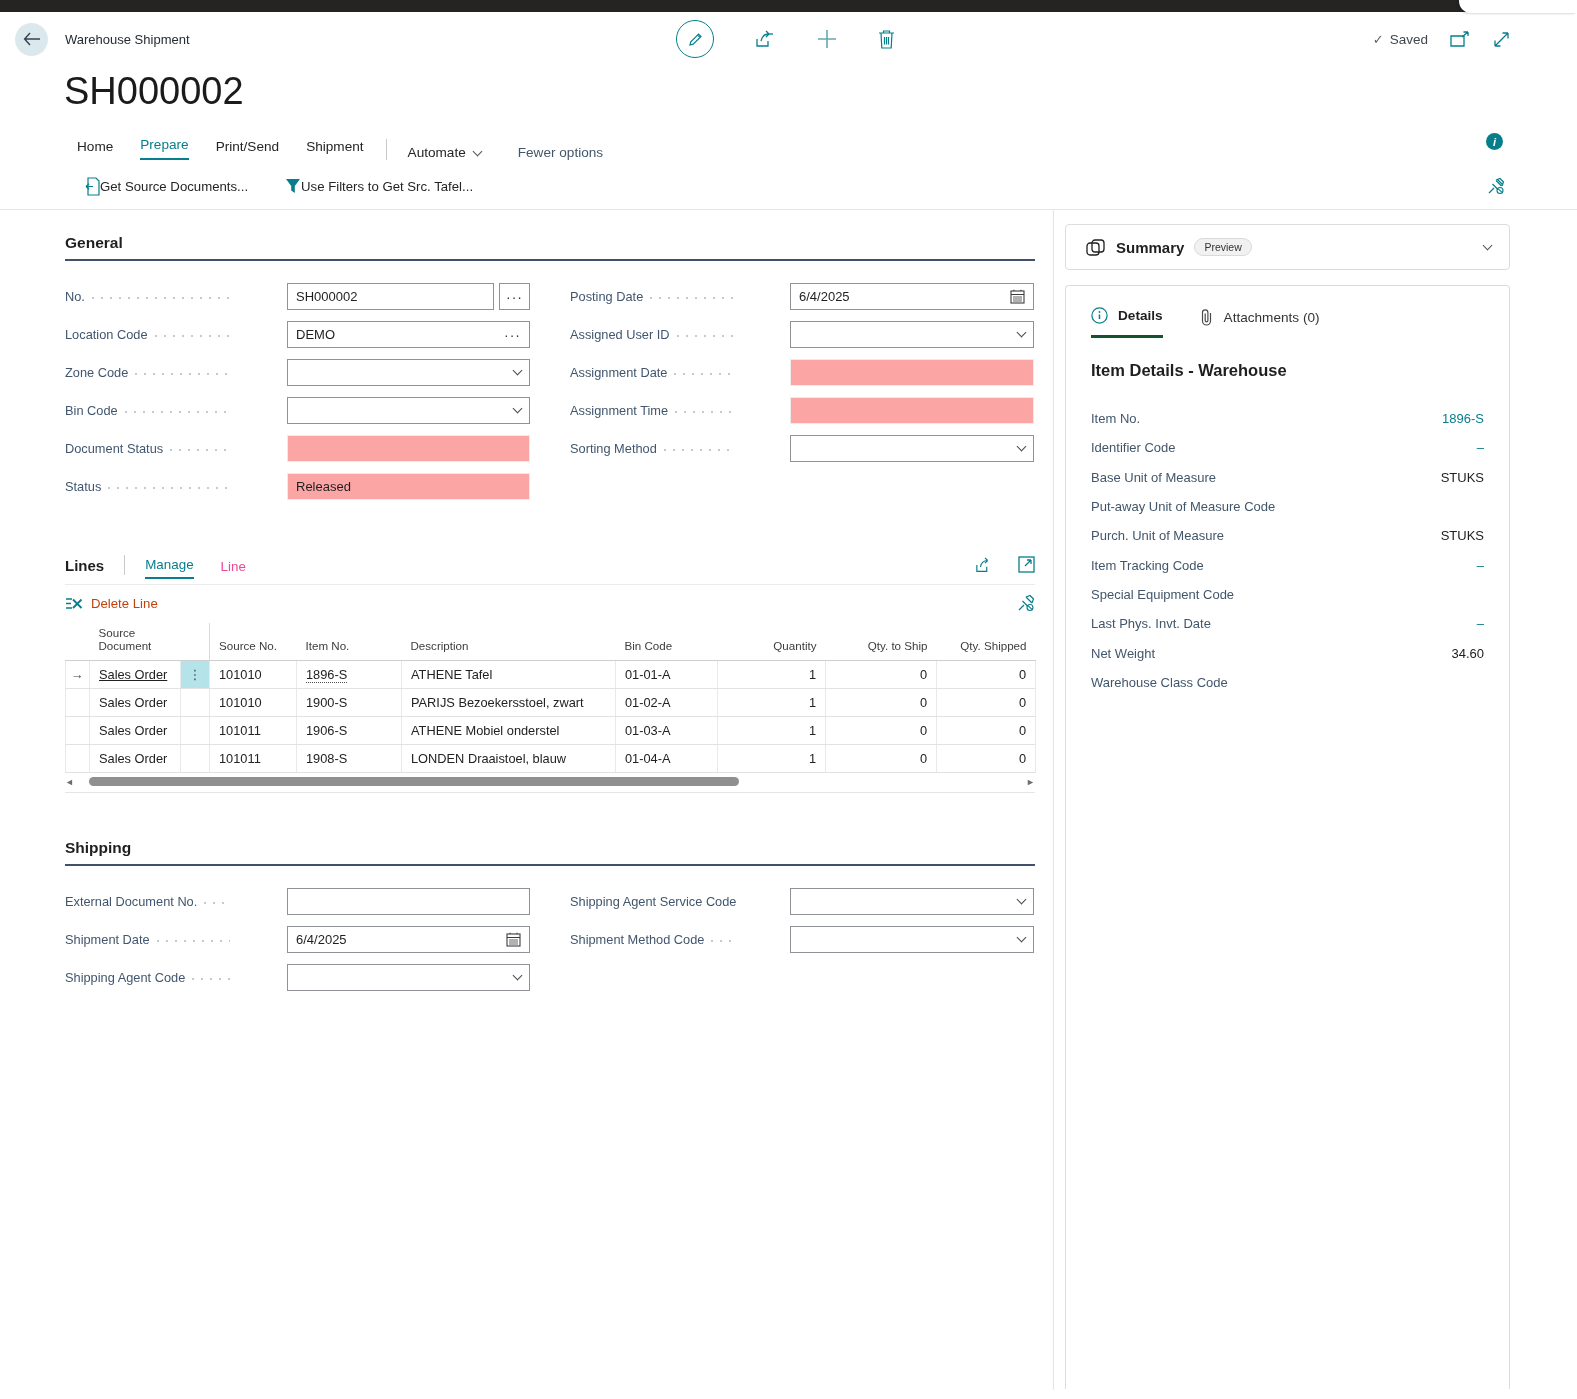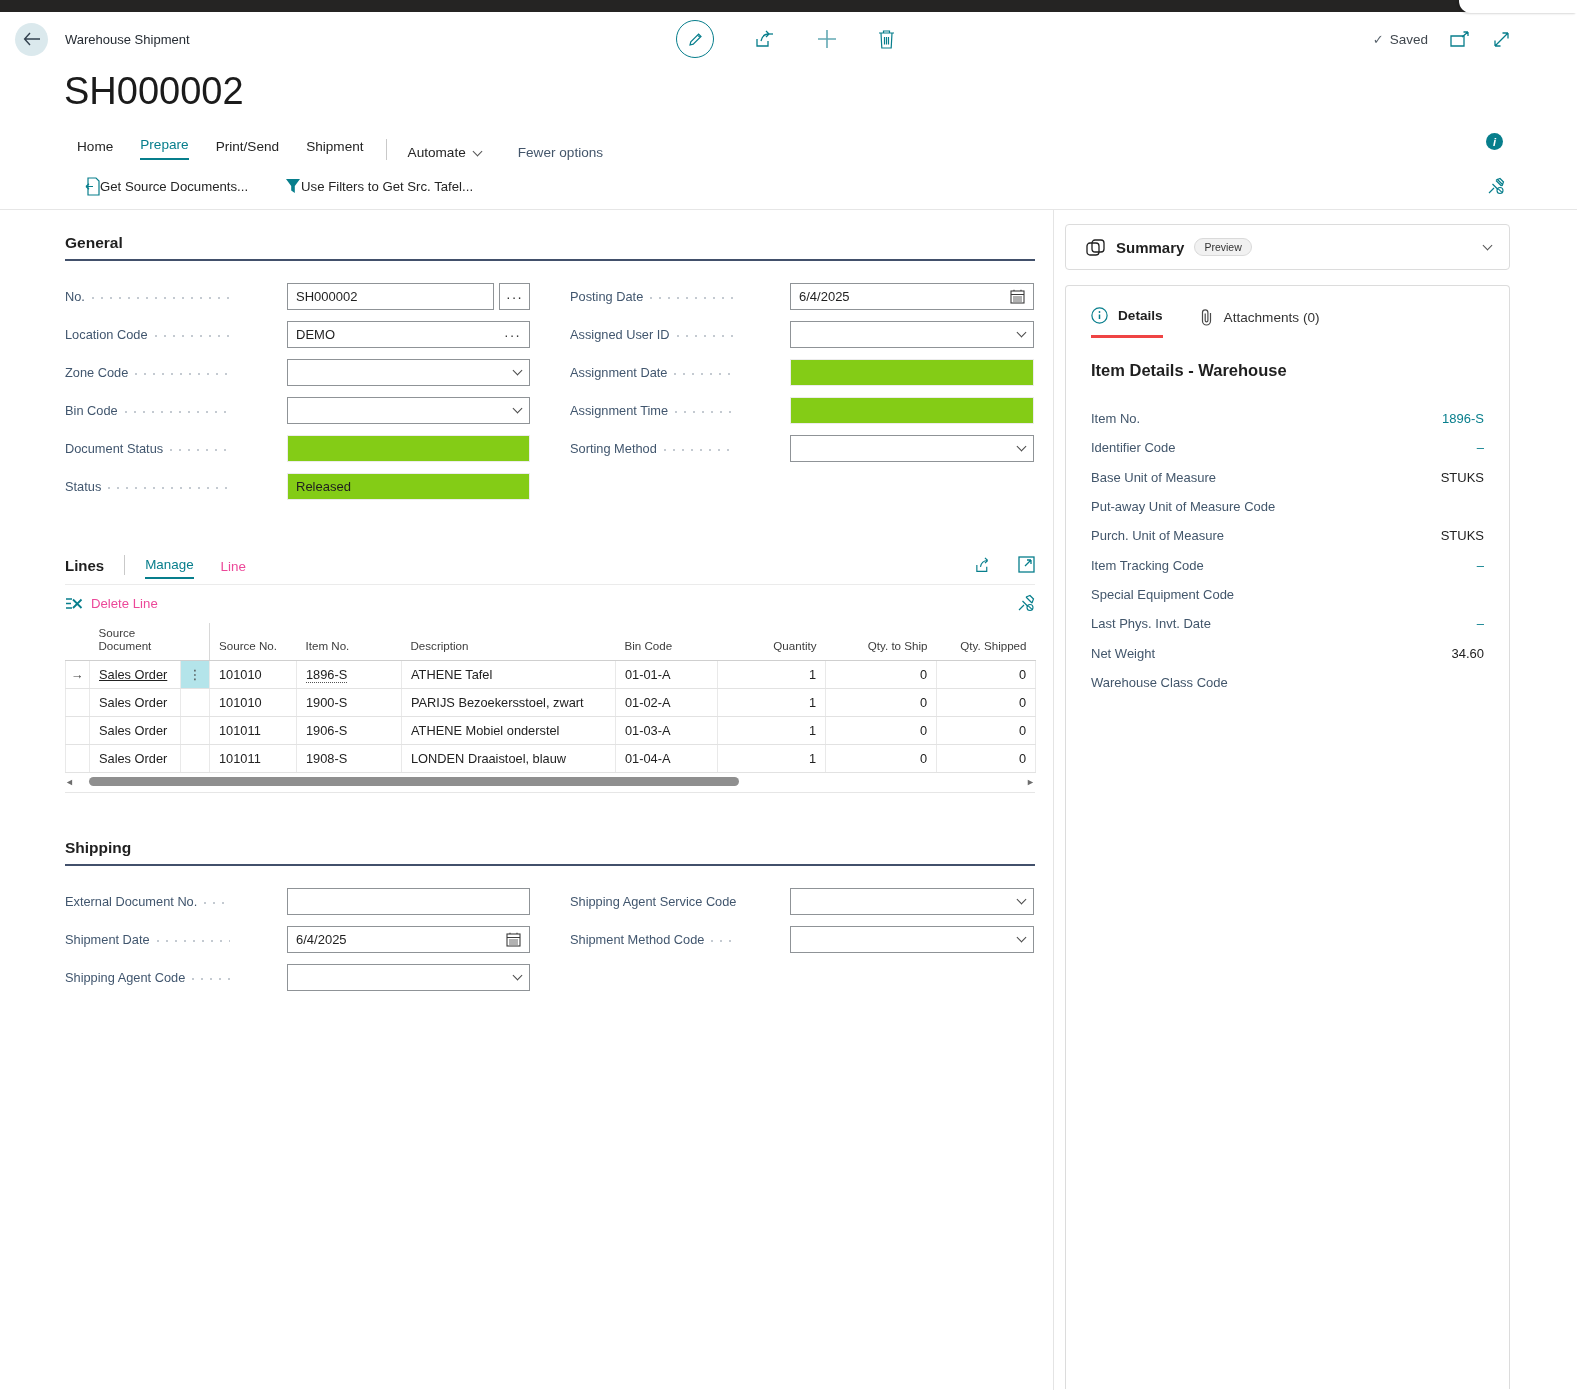--- a/index.html
+++ b/index.html
@@ -94,7 +94,7 @@
   .details-card { margin-top:15px; border-bottom:none; border-radius:4px 4px 0 0; height:1104px; padding:21px 25px; }
   .fb-tabs { display:flex; gap:36px; border-bottom:1px solid transparent; }
   .fb-tab { display:flex; align-items:center; gap:10px; padding-bottom:11px; cursor:pointer; }
-  .fb-tab.active { border-bottom:3px solid #ef4444; }
+  .fb-tab.active { border-bottom:3px solid #14532d; }
   .fb-tab.active .fb-tab-label { font-weight:700; color:#1f1f1f; }
   .fb-tab-label { font-size:13.6px; color:#333; }
   .fb-heading { font-size:16.5px; font-weight:700; color:#1f1f1f; margin:22px 0 24px; }

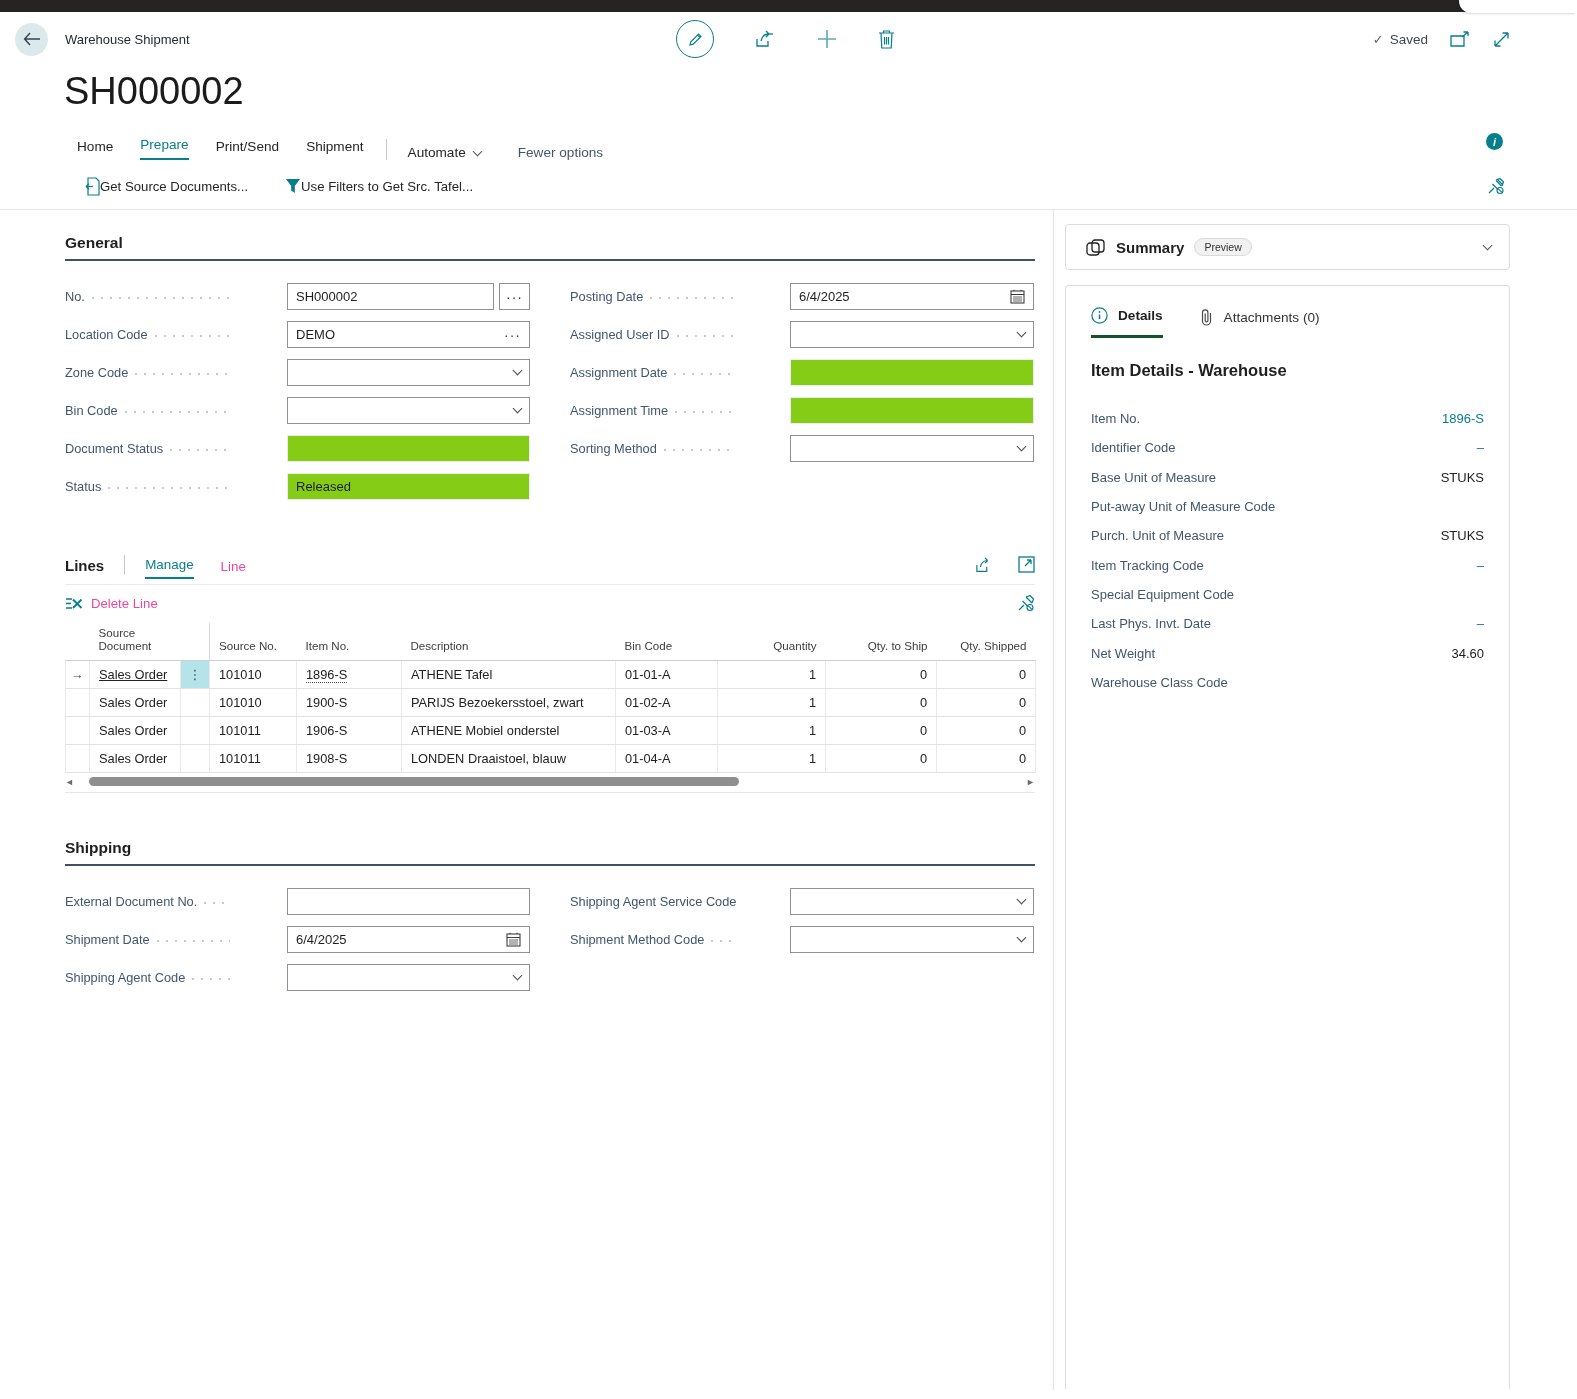--- a/index.html
+++ b/index.html
@@ -51,7 +51,7 @@
   .control { width:243px; height:27px; border:1px solid #8f9397; background:#fff; display:flex; align-items:center; padding:0 8px; font-size:13px; color:#1f1f1f; flex:none; }
   .col-right .control { width:244px; }
   .control input { border:none; outline:none; width:100%; font:inherit; color:#1f1f1f; background:transparent; }
-  .control.disabled { background:#84cc16; border-color:#ececec; }
+  .control.disabled { background:#fca5a5; border-color:#ececec; }
   .control .tail { margin-left:auto; display:flex; align-items:center; color:#3c3c3c; }
   .ellipsis { font-size:14px; letter-spacing:1px; color:#333; line-height:10px; cursor:pointer; }
   .no-group { display:flex; gap:5px; flex:none; }

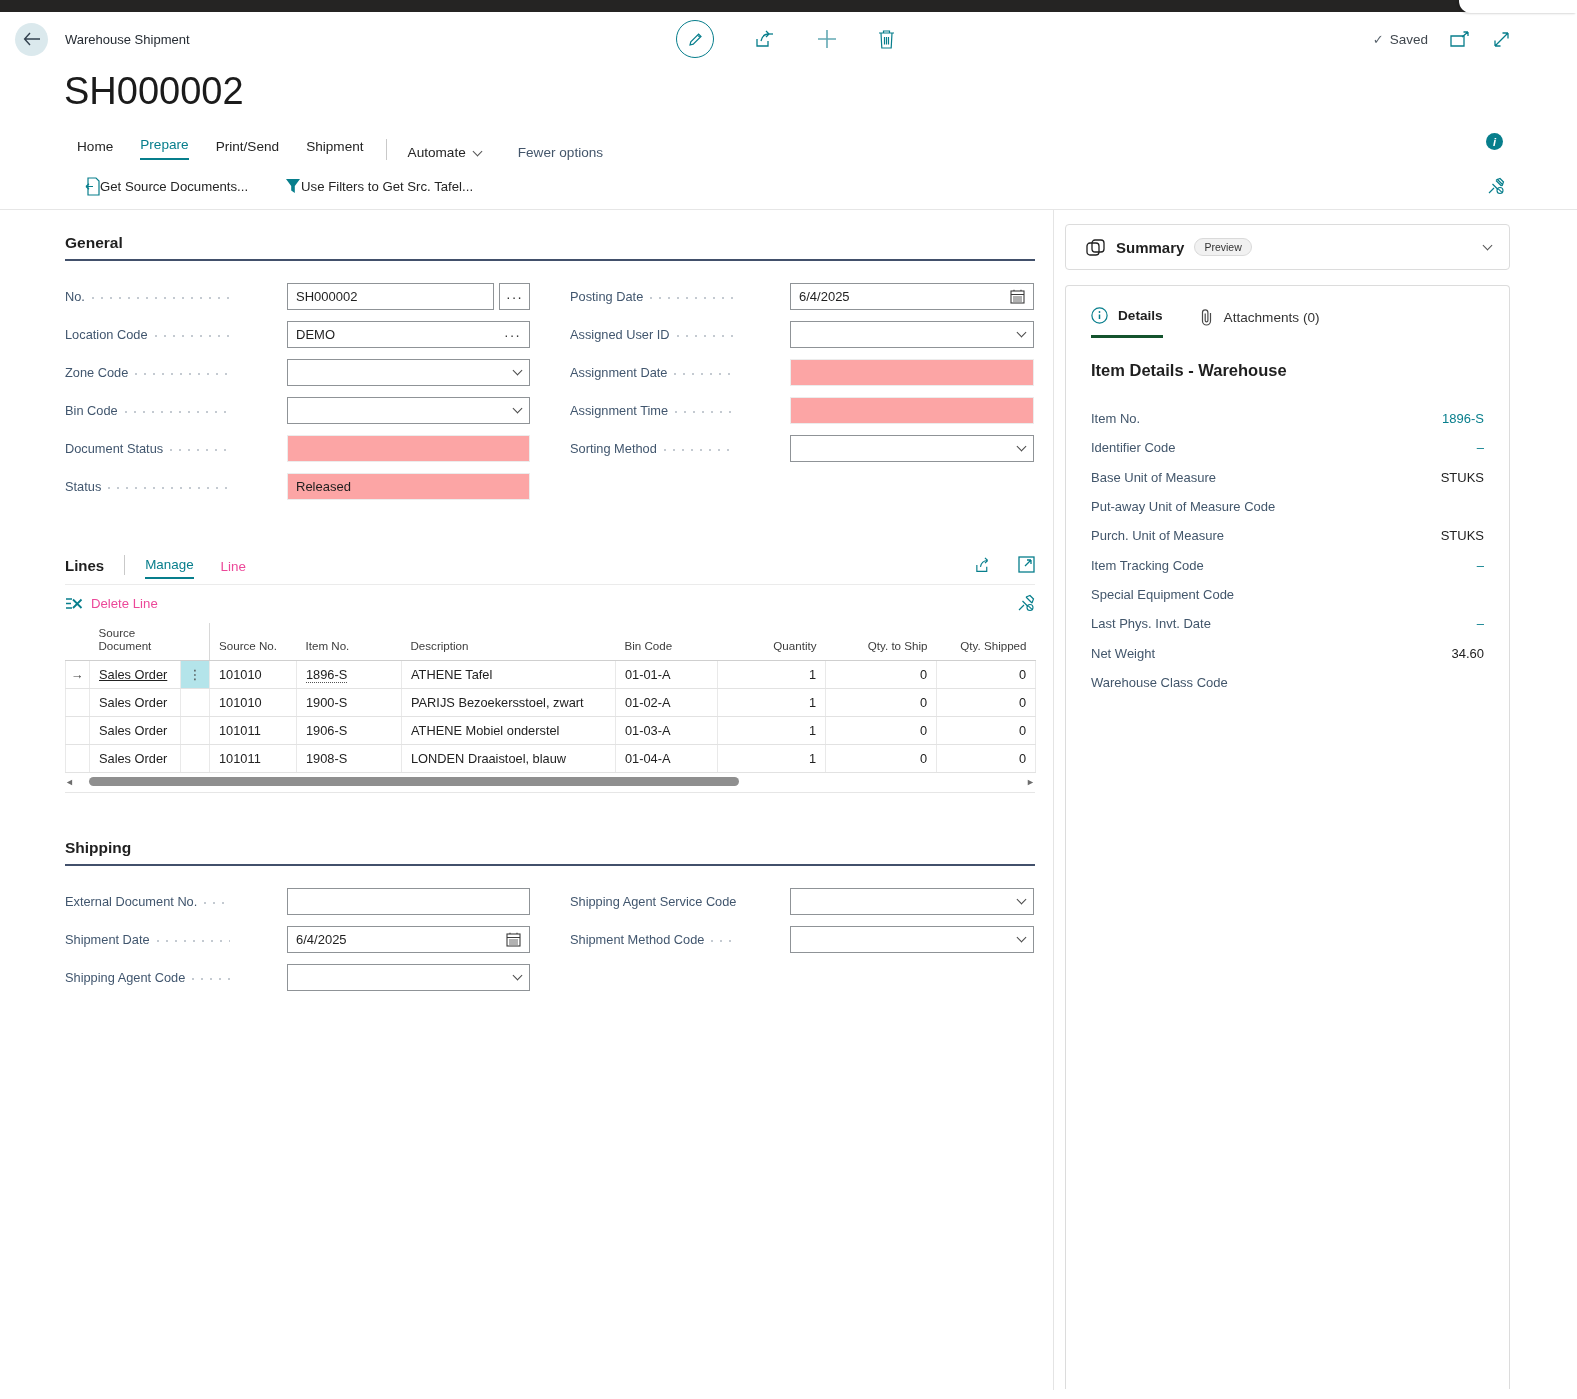--- a/index.html
+++ b/index.html
@@ -68,7 +68,7 @@
   .lines-icons span { cursor:pointer; display:flex; }
   .sub-divider { border-bottom:1px solid #ebebeb; margin-top:5px; }
   .delete-row { height:36px; display:flex; align-items:center; }
-  .delete-action { display:flex; align-items:center; gap:8px; cursor:pointer; font-size:13.2px; color:#ec4899; }
+  .delete-action { display:flex; align-items:center; gap:8px; cursor:pointer; font-size:13.2px; color:#c2410c; }
   .delete-row .pin { margin-left:auto; cursor:pointer; display:flex; }
   table { width:970px; border-collapse:collapse; table-layout:fixed; font-size:12.8px; color:#222; margin-top:2px; }
   thead th { font-weight:400; font-size:11.6px; color:#3d3d3d; padding:3px 9px 8px; vertical-align:bottom; border-bottom:1px solid #cfcfcf; text-align:left; cursor:pointer; }

